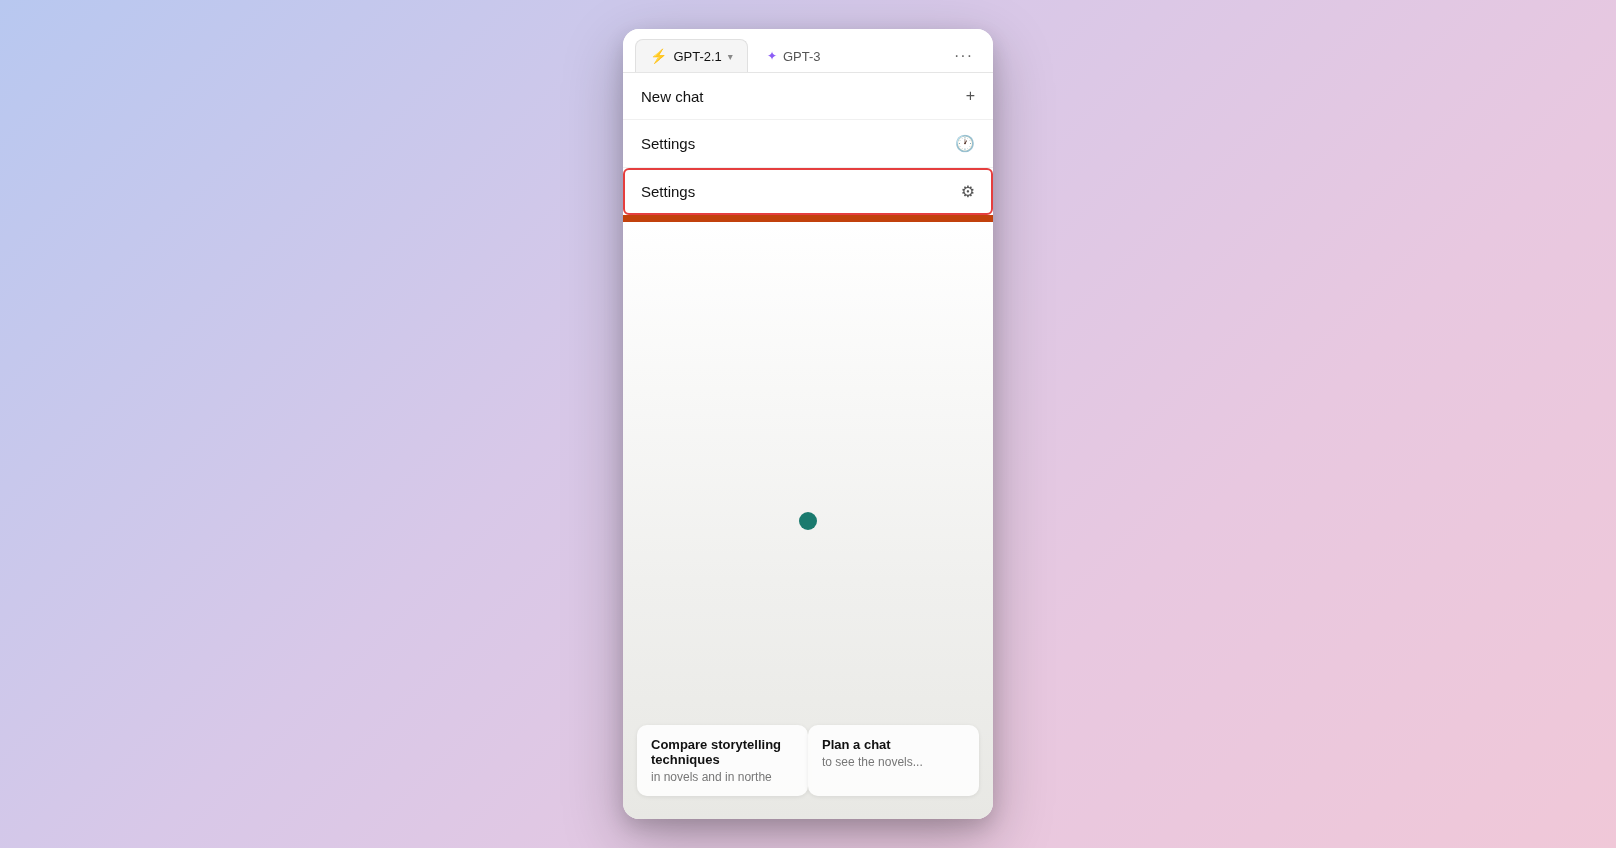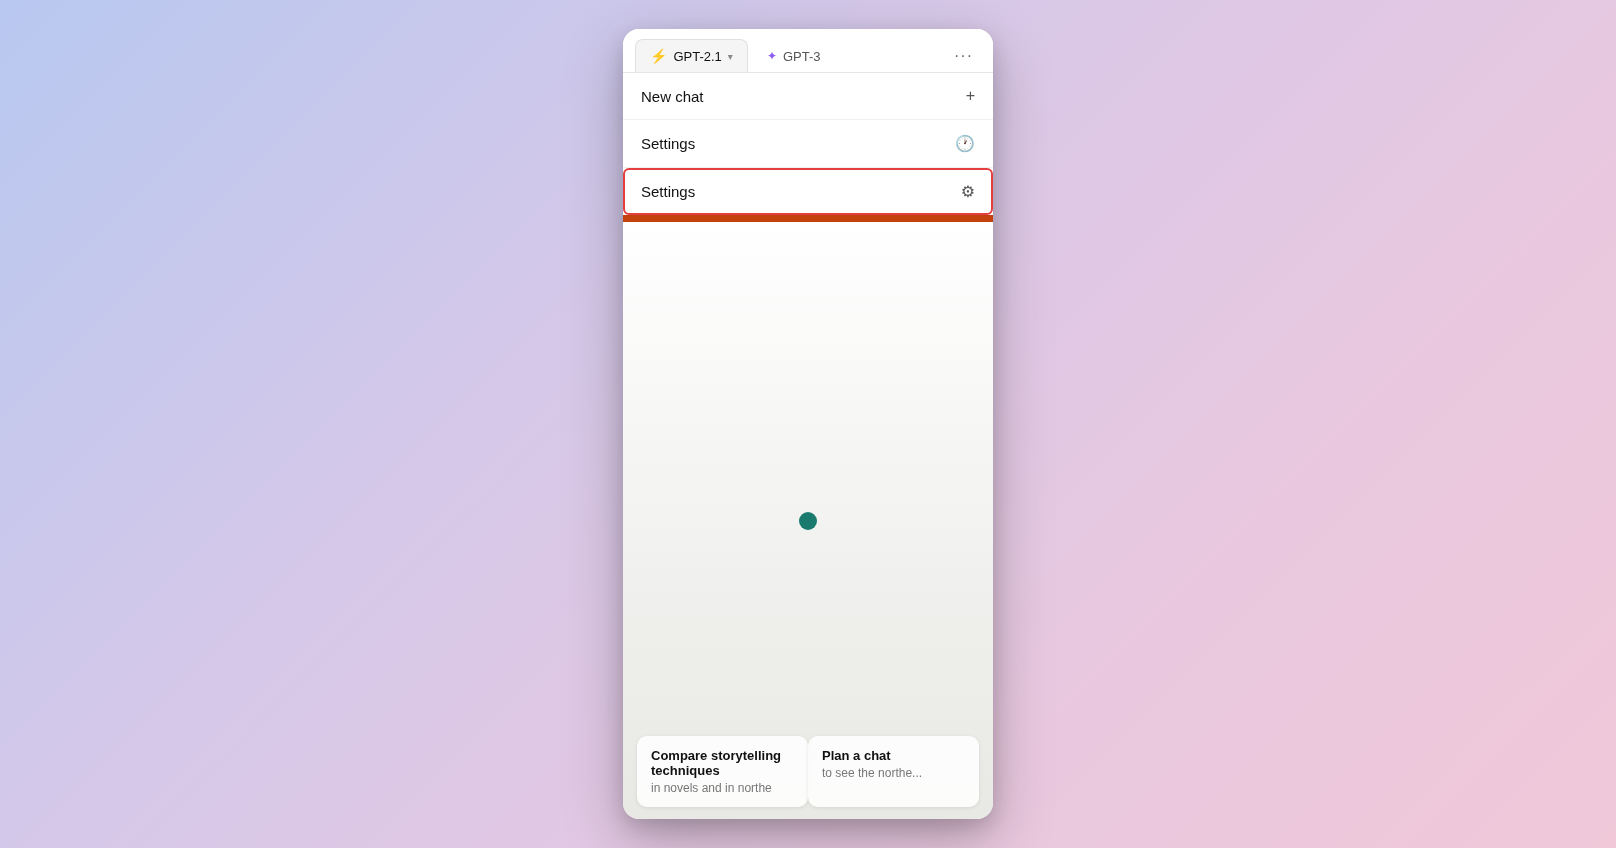--- a/index.html
+++ b/index.html
@@ -141,7 +141,7 @@
     
     .suggestion-bar {
       position: absolute;
-      bottom: 0;
+      bottom: 11px;
       left: 0;
       right: 0;
       display: flex;

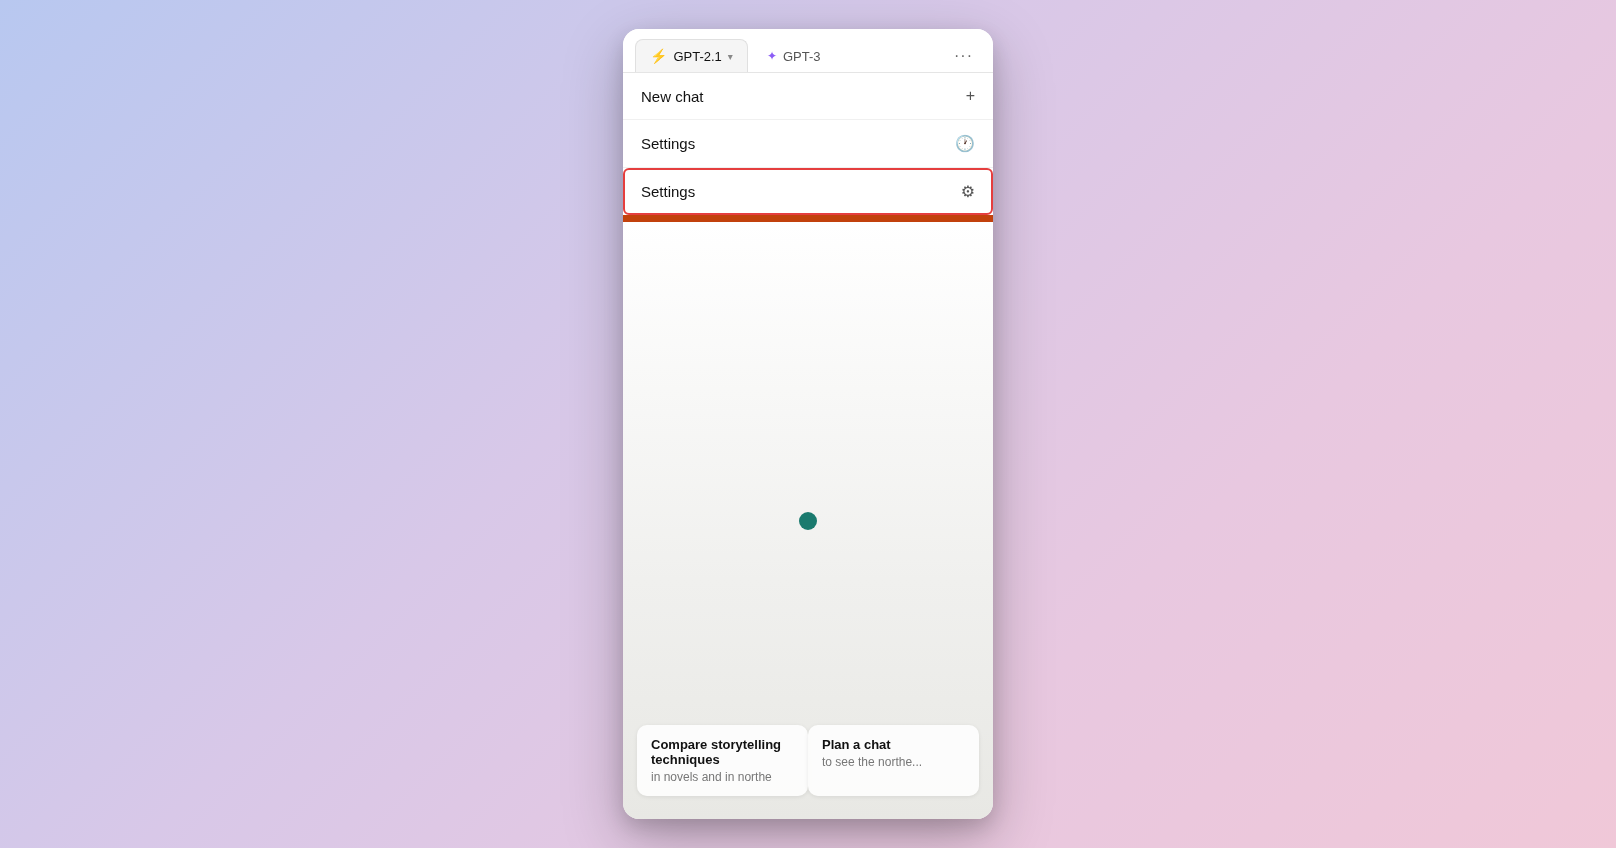--- a/index.html
+++ b/index.html
@@ -214,7 +214,7 @@
       </div>
       <div class="suggestion-card">
         <div class="card-title">Plan a chat</div>
-        <div class="card-sub">to see the northe...</div>
+        <div class="card-sub">to see the novels...</div>
       </div>
     </div>
   </div>

